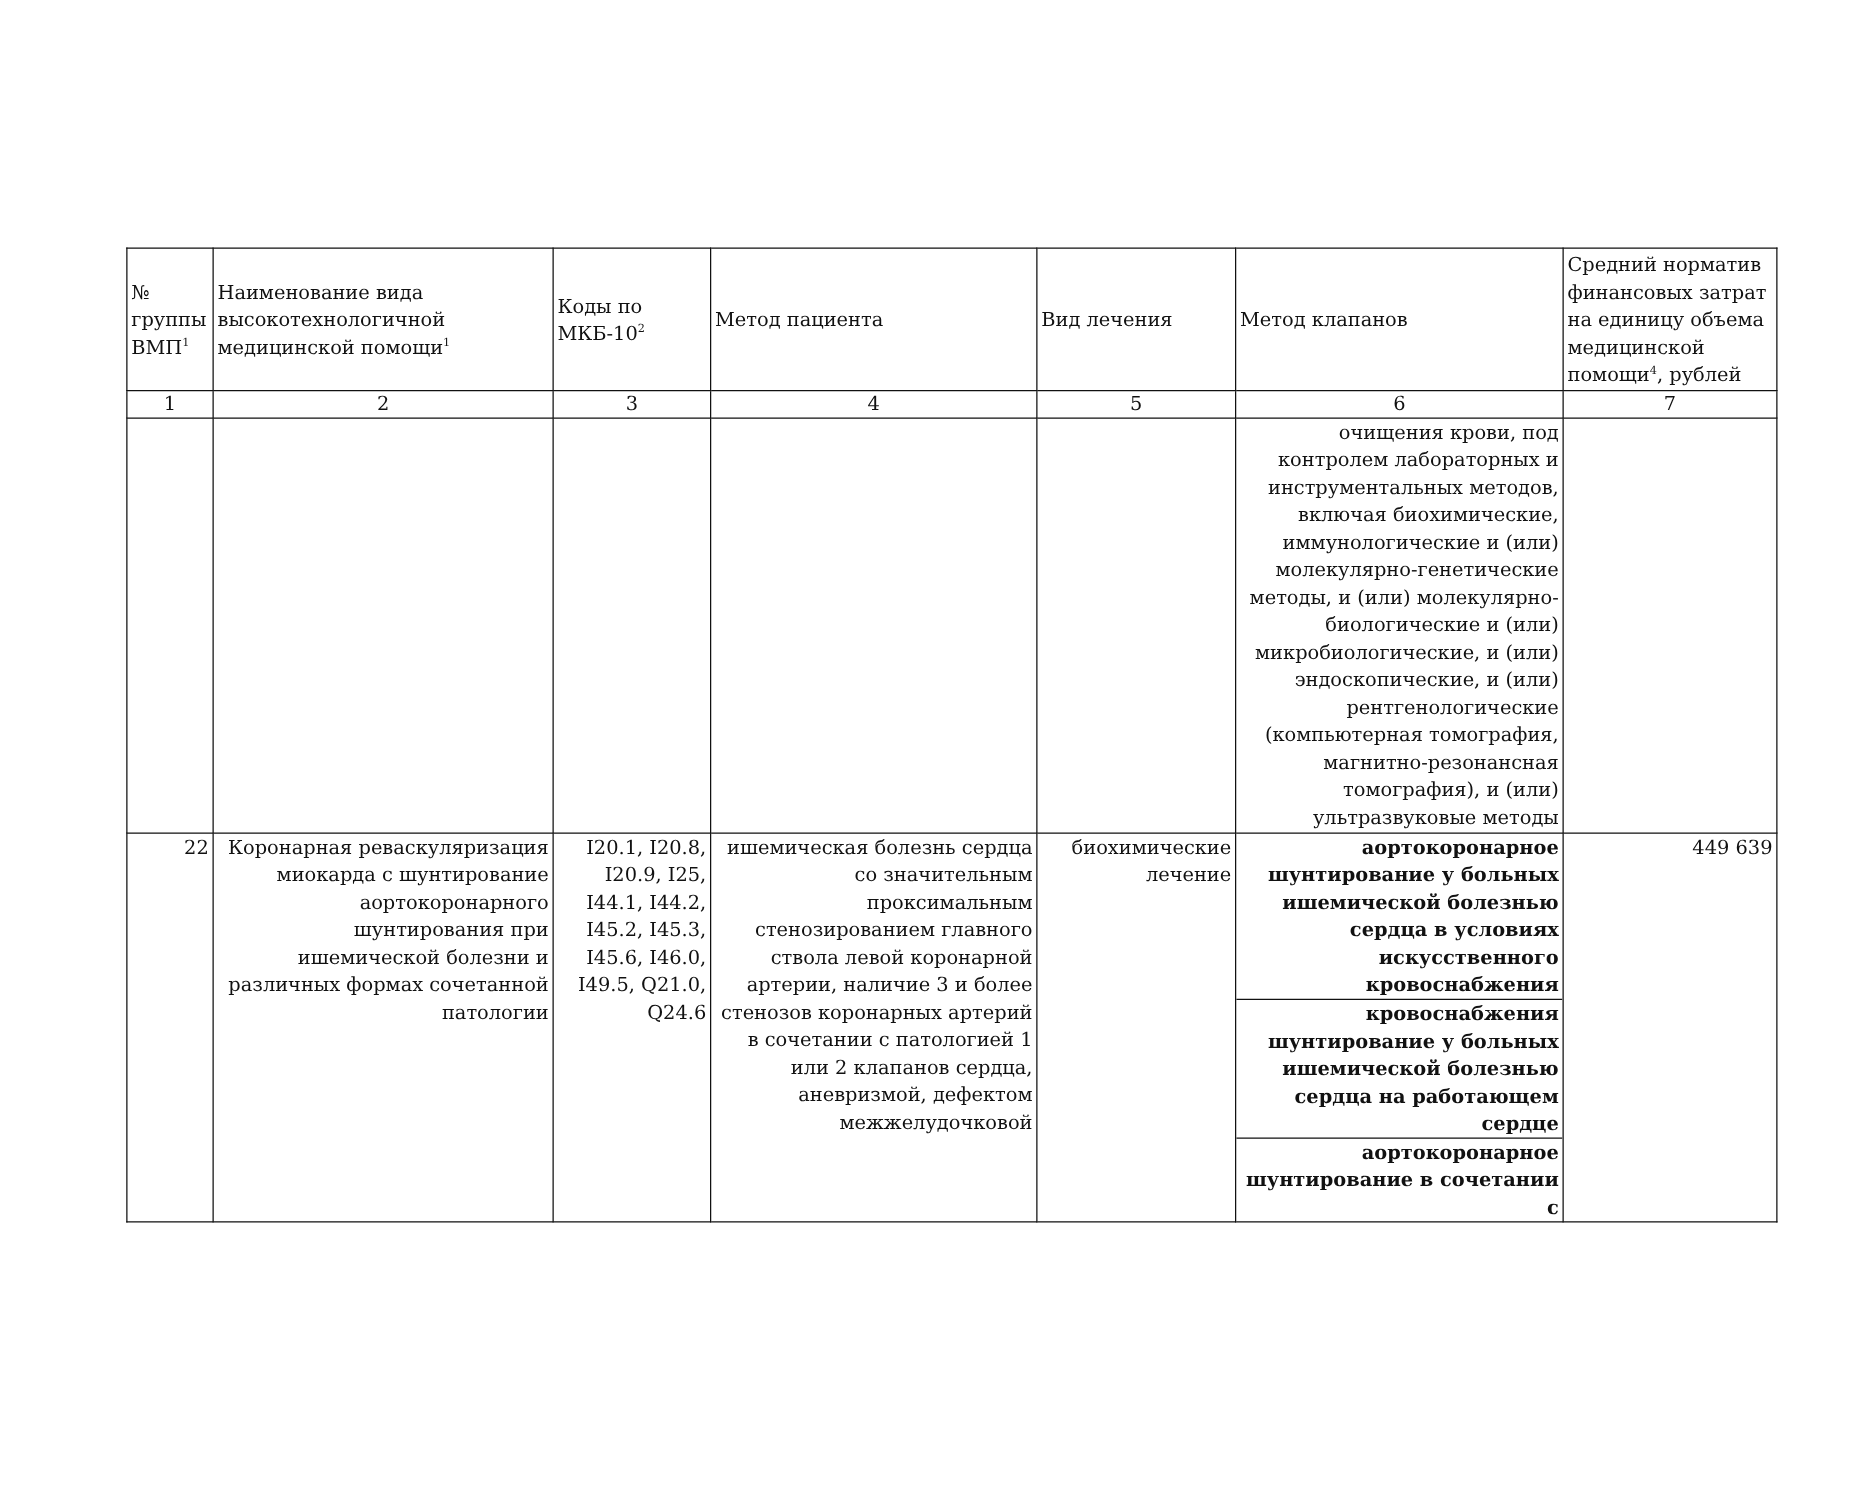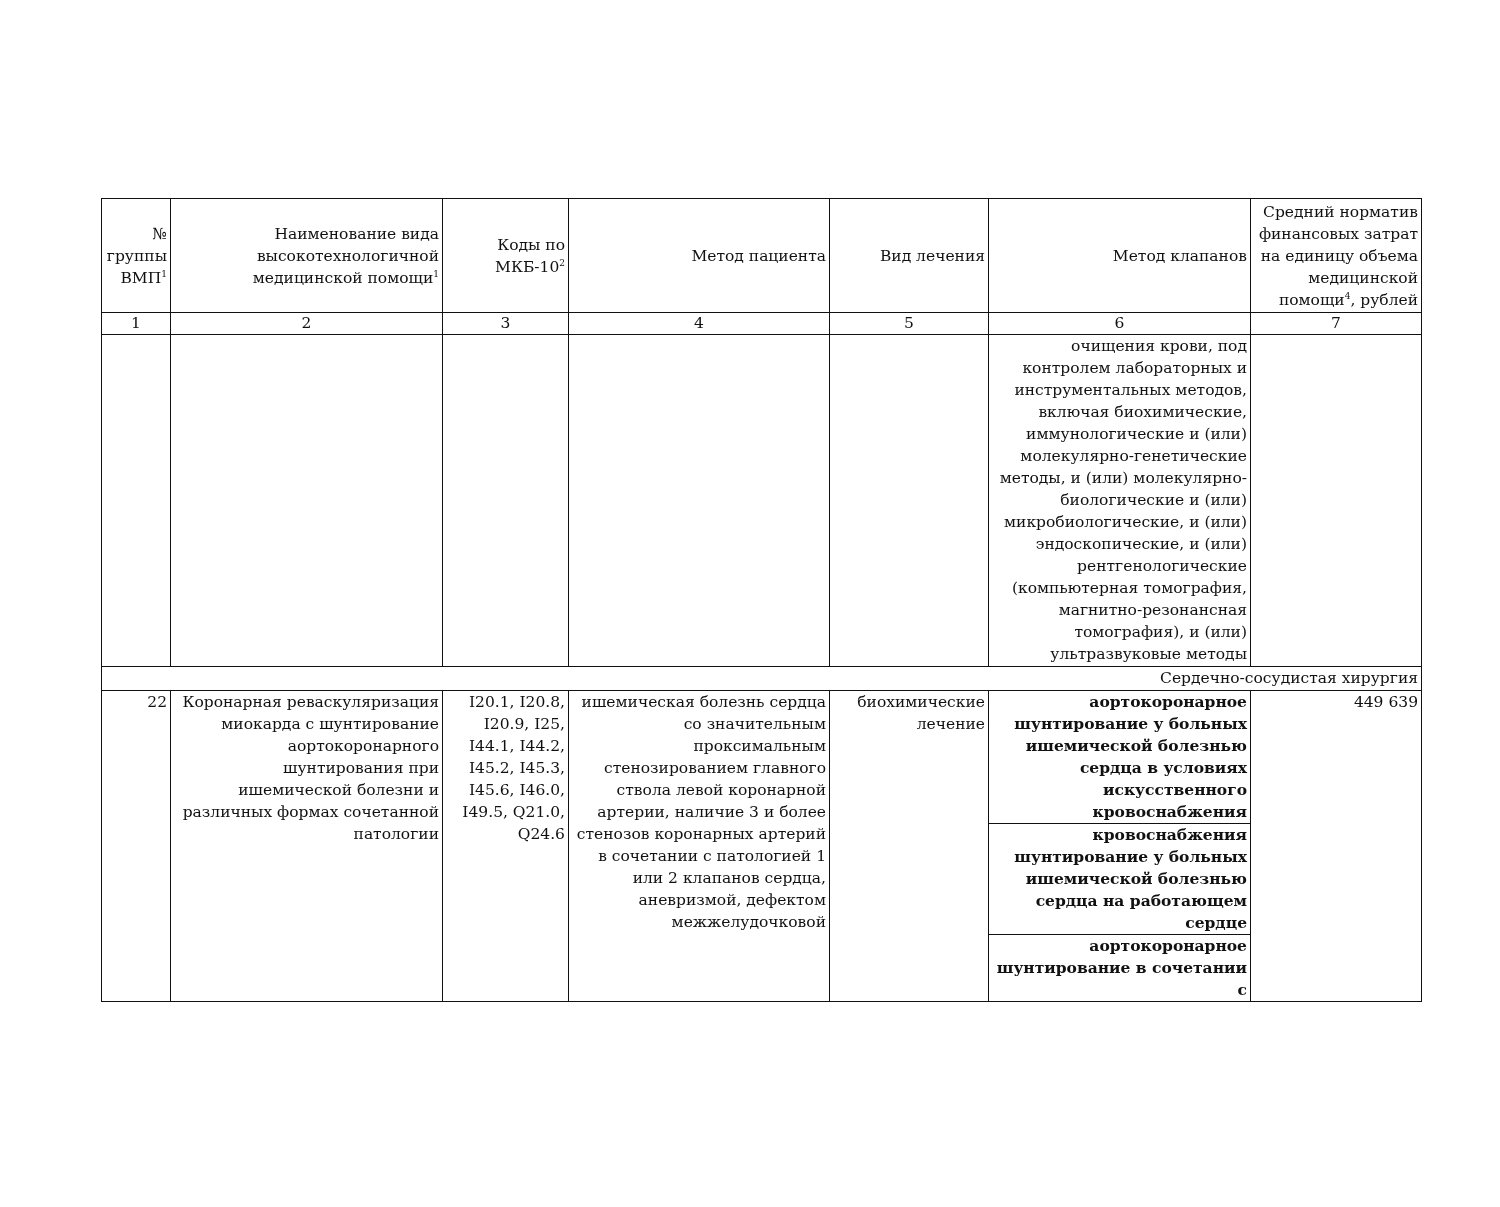--- a/index.html
+++ b/index.html
@@ -8,7 +8,7 @@
   table.doc { position: absolute; left: 101px; top: 198px; border-collapse: collapse;
               table-layout: fixed; width: 1320px; font-size: 15.5px; line-height: 22px; }
   table.doc td { border: 1.5px solid #111; vertical-align: top; padding: 0 3px; overflow: hidden; text-align: right; }
-  table.doc td.hdr { text-align: right; vertical-align: middle; line-height: 22px; }
+  table.doc td.hdr { text-align: left; vertical-align: middle; line-height: 22px; }
   table.doc td.num { text-align: center; padding: 0; line-height: 20px; }
   td.center { text-align: center; }
   td.left { text-align: left; }

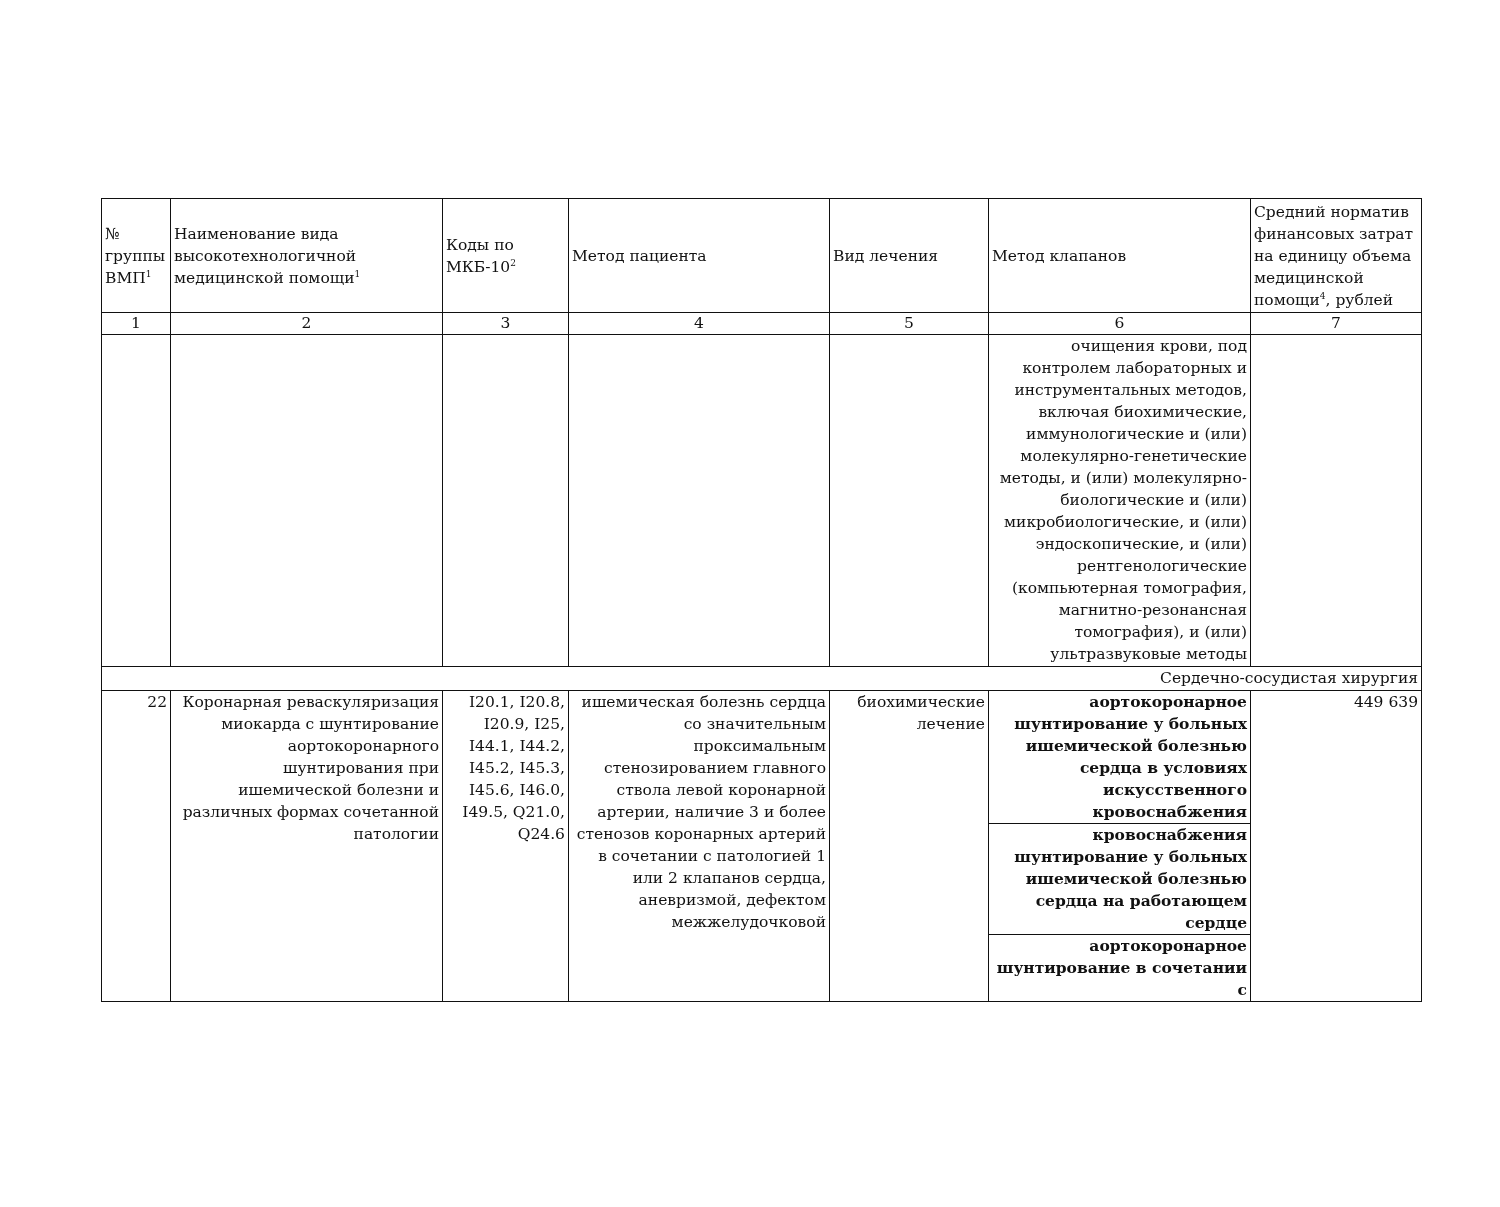--- a/index.html
+++ b/index.html
@@ -60,9 +60,6 @@
     <td class="left">очищения крови, под контролем лабораторных и инструментальных методов, включая биохимические, иммунологические и (или) молекулярно-генетические методы, и (или) молекулярно-биологические и (или) микробиологические,  и (или) эндоскопические, и (или) рентгенологические (компьютерная томография, магнитно-резонансная томография), и (или) ультразвуковые методы</td>
     <td></td>
   </tr>
-  <tr class="section" style="height:24px">
-    <td colspan="7">Сердечно-сосудистая хирургия</td>
-  </tr>
   <tr style="height:245px">
     <td class="center">22</td>
     <td class="left">Коронарная реваскуляризация миокарда с шунтирование аортокоронарного шунтирования при ишемической болезни и различных формах сочетанной патологии</td>

